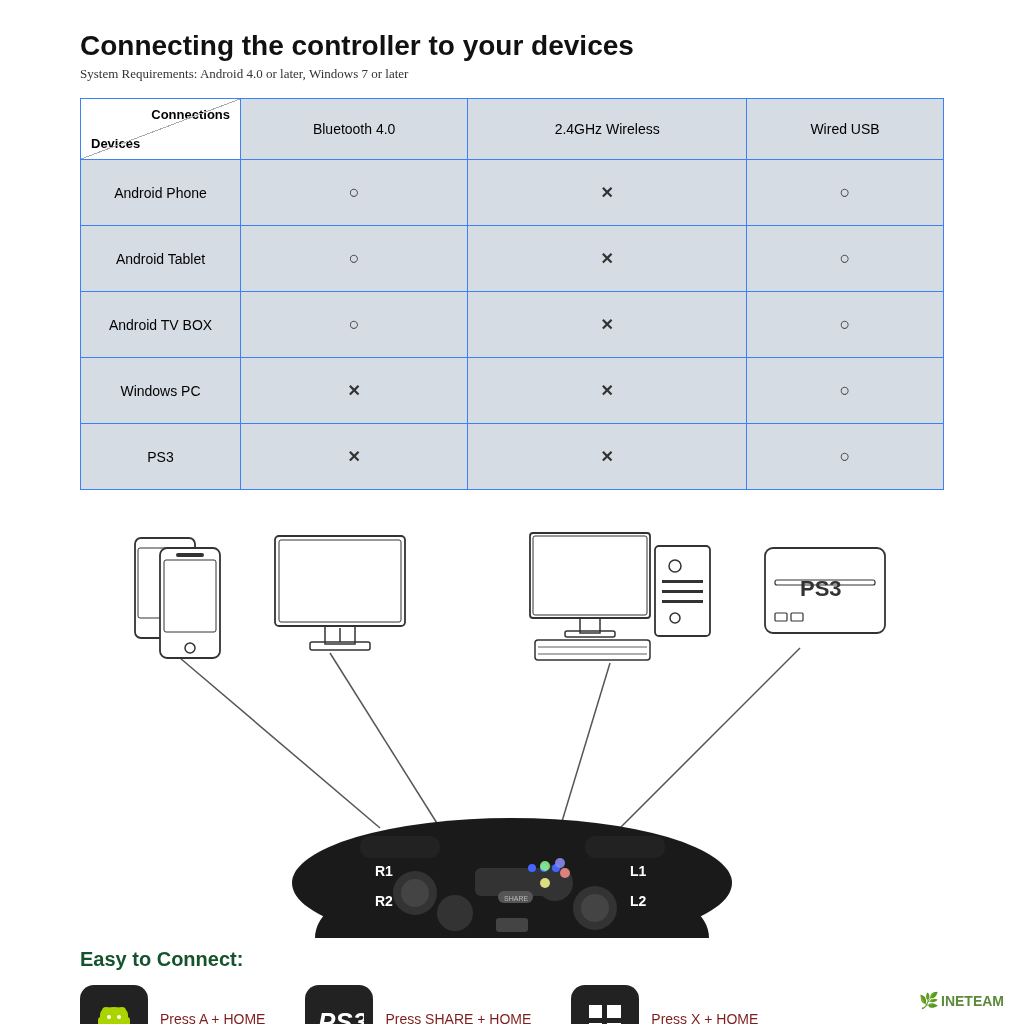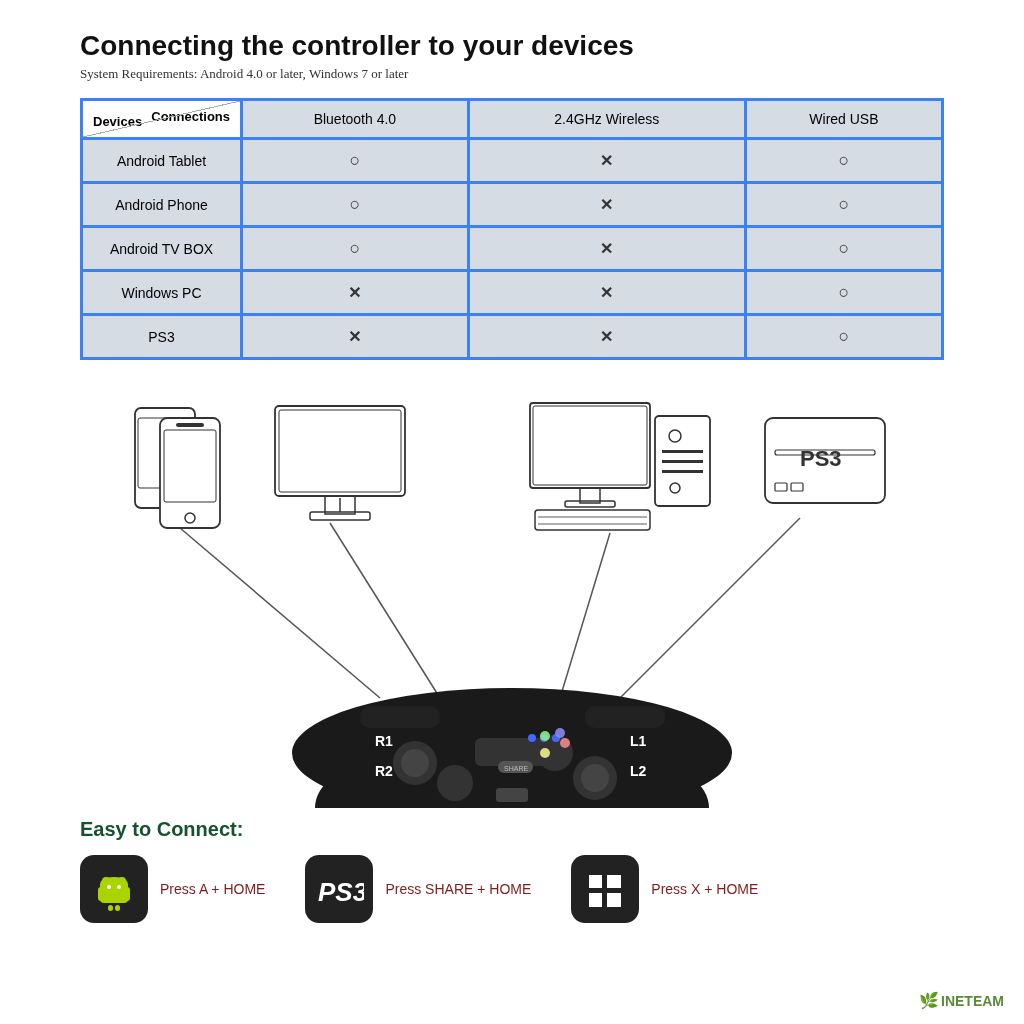--- a/index.html
+++ b/index.html
@@ -41,9 +41,9 @@
       font-size: 14px;
     }
     .compat-table th, .compat-table td {
-      border: 3px solid #3b82f6;
+      border: 1px solid #3b82f6;
       text-align: center;
-      padding: 10px 8px;
+      padding: 22px 8px;
     }
     .compat-table .header-cell {
       background: #d6dce4;

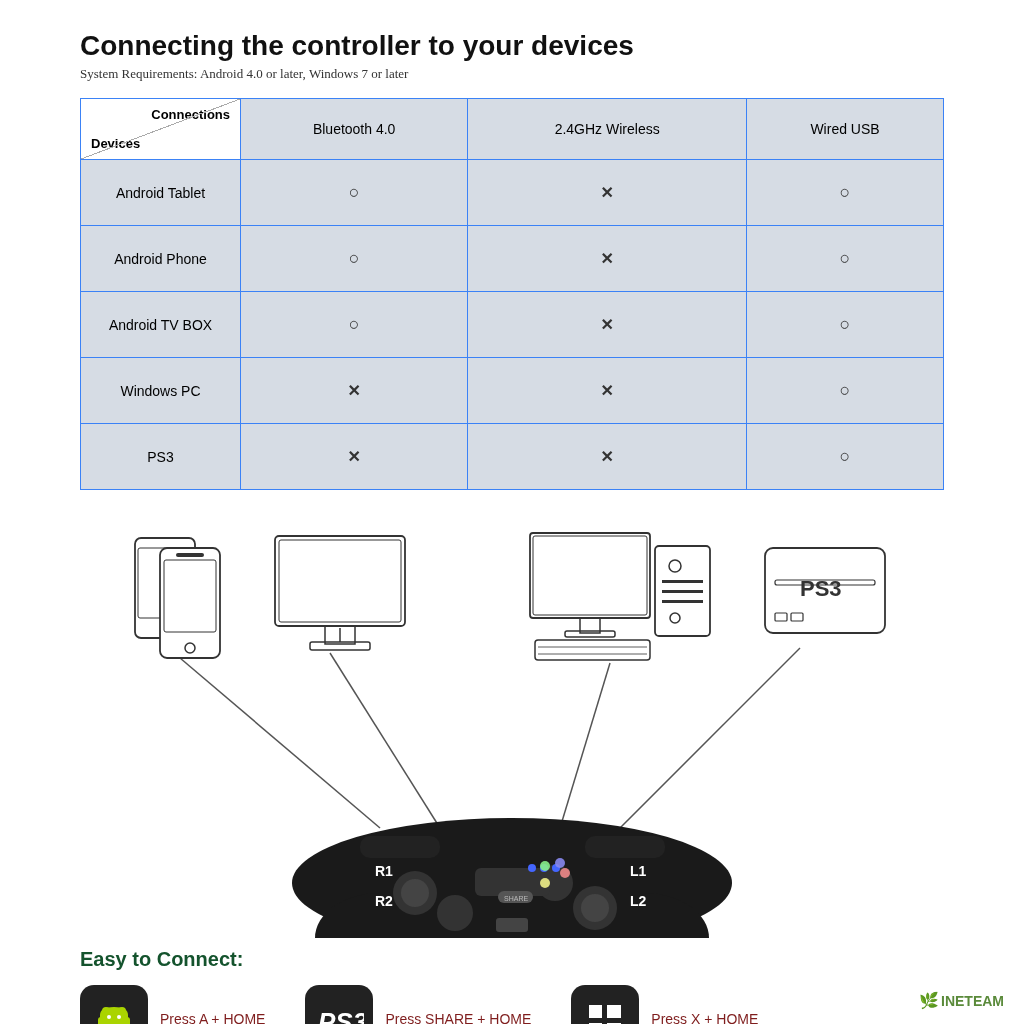--- a/index.html
+++ b/index.html
@@ -162,13 +162,13 @@
     </thead>
     <tbody id="table-body">
     <tr class="row-device">
+          <td class="device-col">Android Phone</td>
+          <td><span class="circle-sym">○</span></td>
+          <td><span class="cross-sym">✕</span></td>
+          <td><span class="circle-sym">○</span></td>
+        </tr>
+        <tr class="row-device">
           <td class="device-col">Android Tablet</td>
-          <td><span class="circle-sym">○</span></td>
-          <td><span class="cross-sym">✕</span></td>
-          <td><span class="circle-sym">○</span></td>
-        </tr>
-        <tr class="row-device">
-          <td class="device-col">Android Phone</td>
           <td><span class="circle-sym">○</span></td>
           <td><span class="cross-sym">✕</span></td>
           <td><span class="circle-sym">○</span></td>

